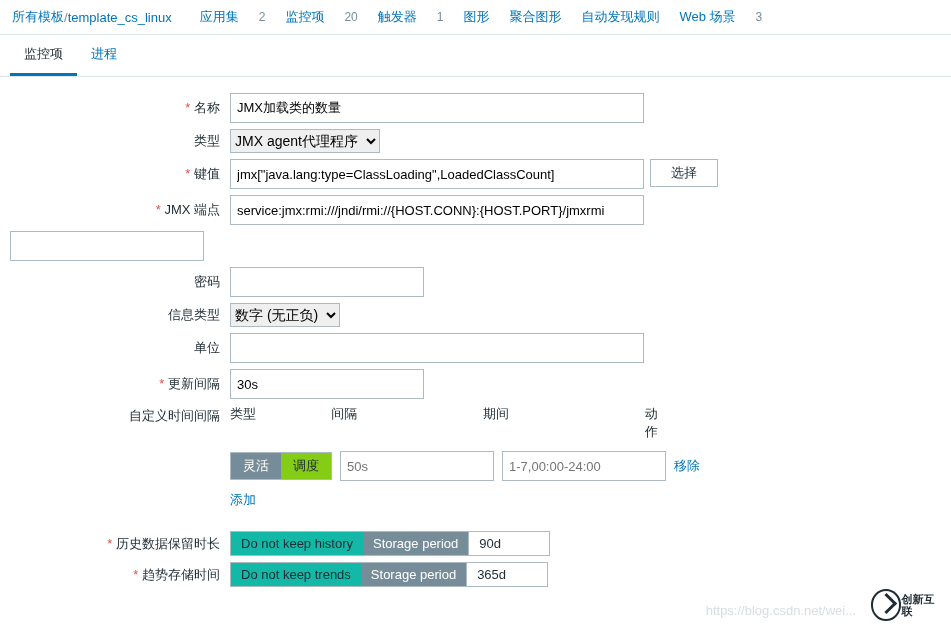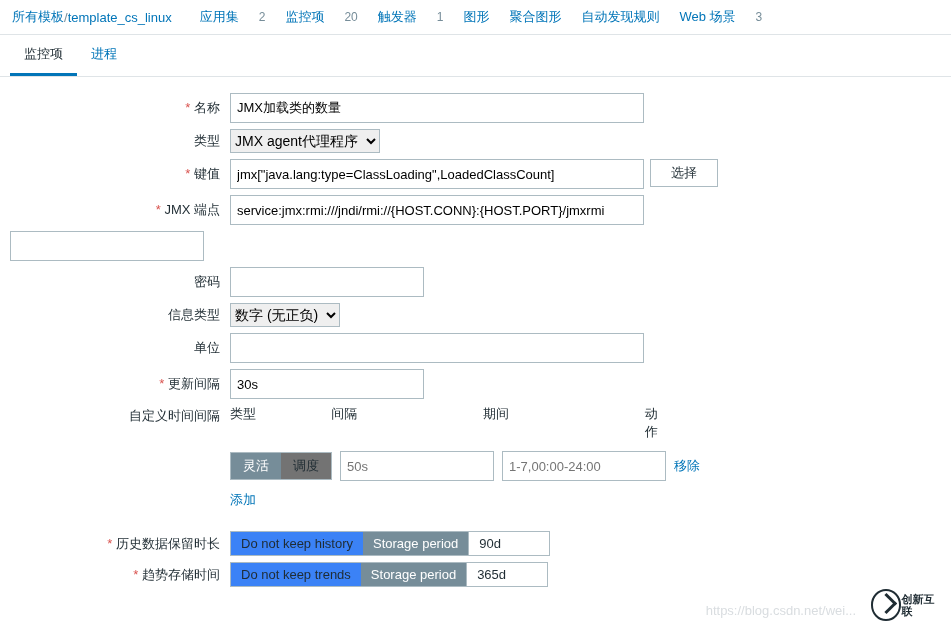--- a/index.html
+++ b/index.html
@@ -29,7 +29,7 @@
 .interval-head .col{color:#1f2c33;font-size:13px}
 .interval-row{display:flex;align-items:center;gap:8px}
 .seg{display:flex;border:1px solid #acbbc2}
-.seg .opt{padding:4px 12px;background:#737373;color:#1f2c33;cursor:pointer;font-size:13px}
+.seg .opt{padding:4px 12px;background:#84cc16;color:#1f2c33;cursor:pointer;font-size:13px}
 .seg .opt.active{background:#768d99;color:#fff}
 .link{color:#0275b8;cursor:pointer}
 .toggle{display:flex;border:1px solid #acbbc2}

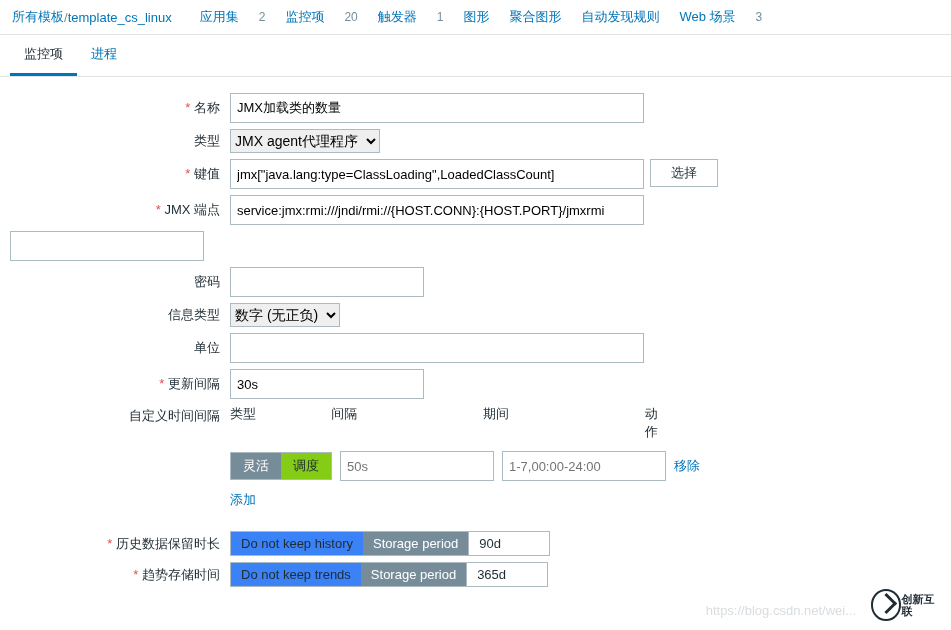--- a/index.html
+++ b/index.html
@@ -34,7 +34,7 @@
 .link{color:#0275b8;cursor:pointer}
 .toggle{display:flex;border:1px solid #acbbc2}
 .toggle .seg-btn{padding:4px 10px;font-size:13px;cursor:pointer}
-.toggle .seg-btn.plain{background:#3b82f6;color:#1f2c33}
+.toggle .seg-btn.plain{background:#14b8a6;color:#1f2c33}
 .toggle .seg-btn.sel{background:#768d99;color:#fff}
 .after-toggle{border:1px solid #acbbc2;border-left:none;padding:4px 10px;min-width:60px;display:inline-block}
 .watermark{position:fixed;right:95px;bottom:12px;color:#d9dde0;font-size:13px;pointer-events:none}

